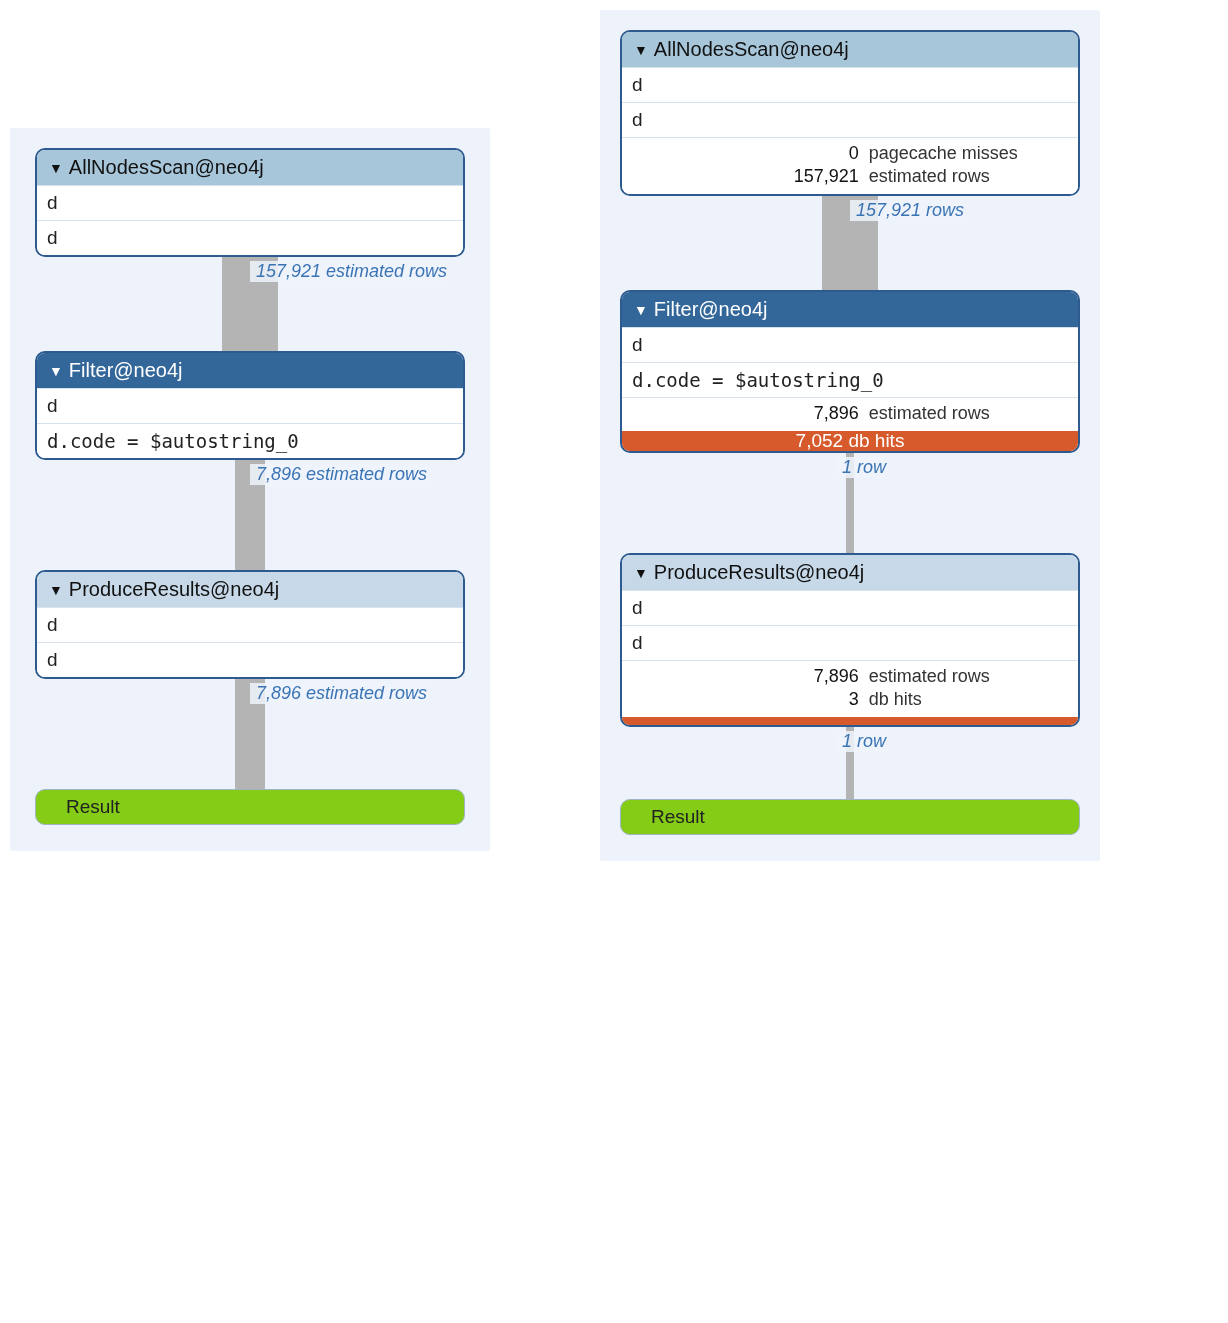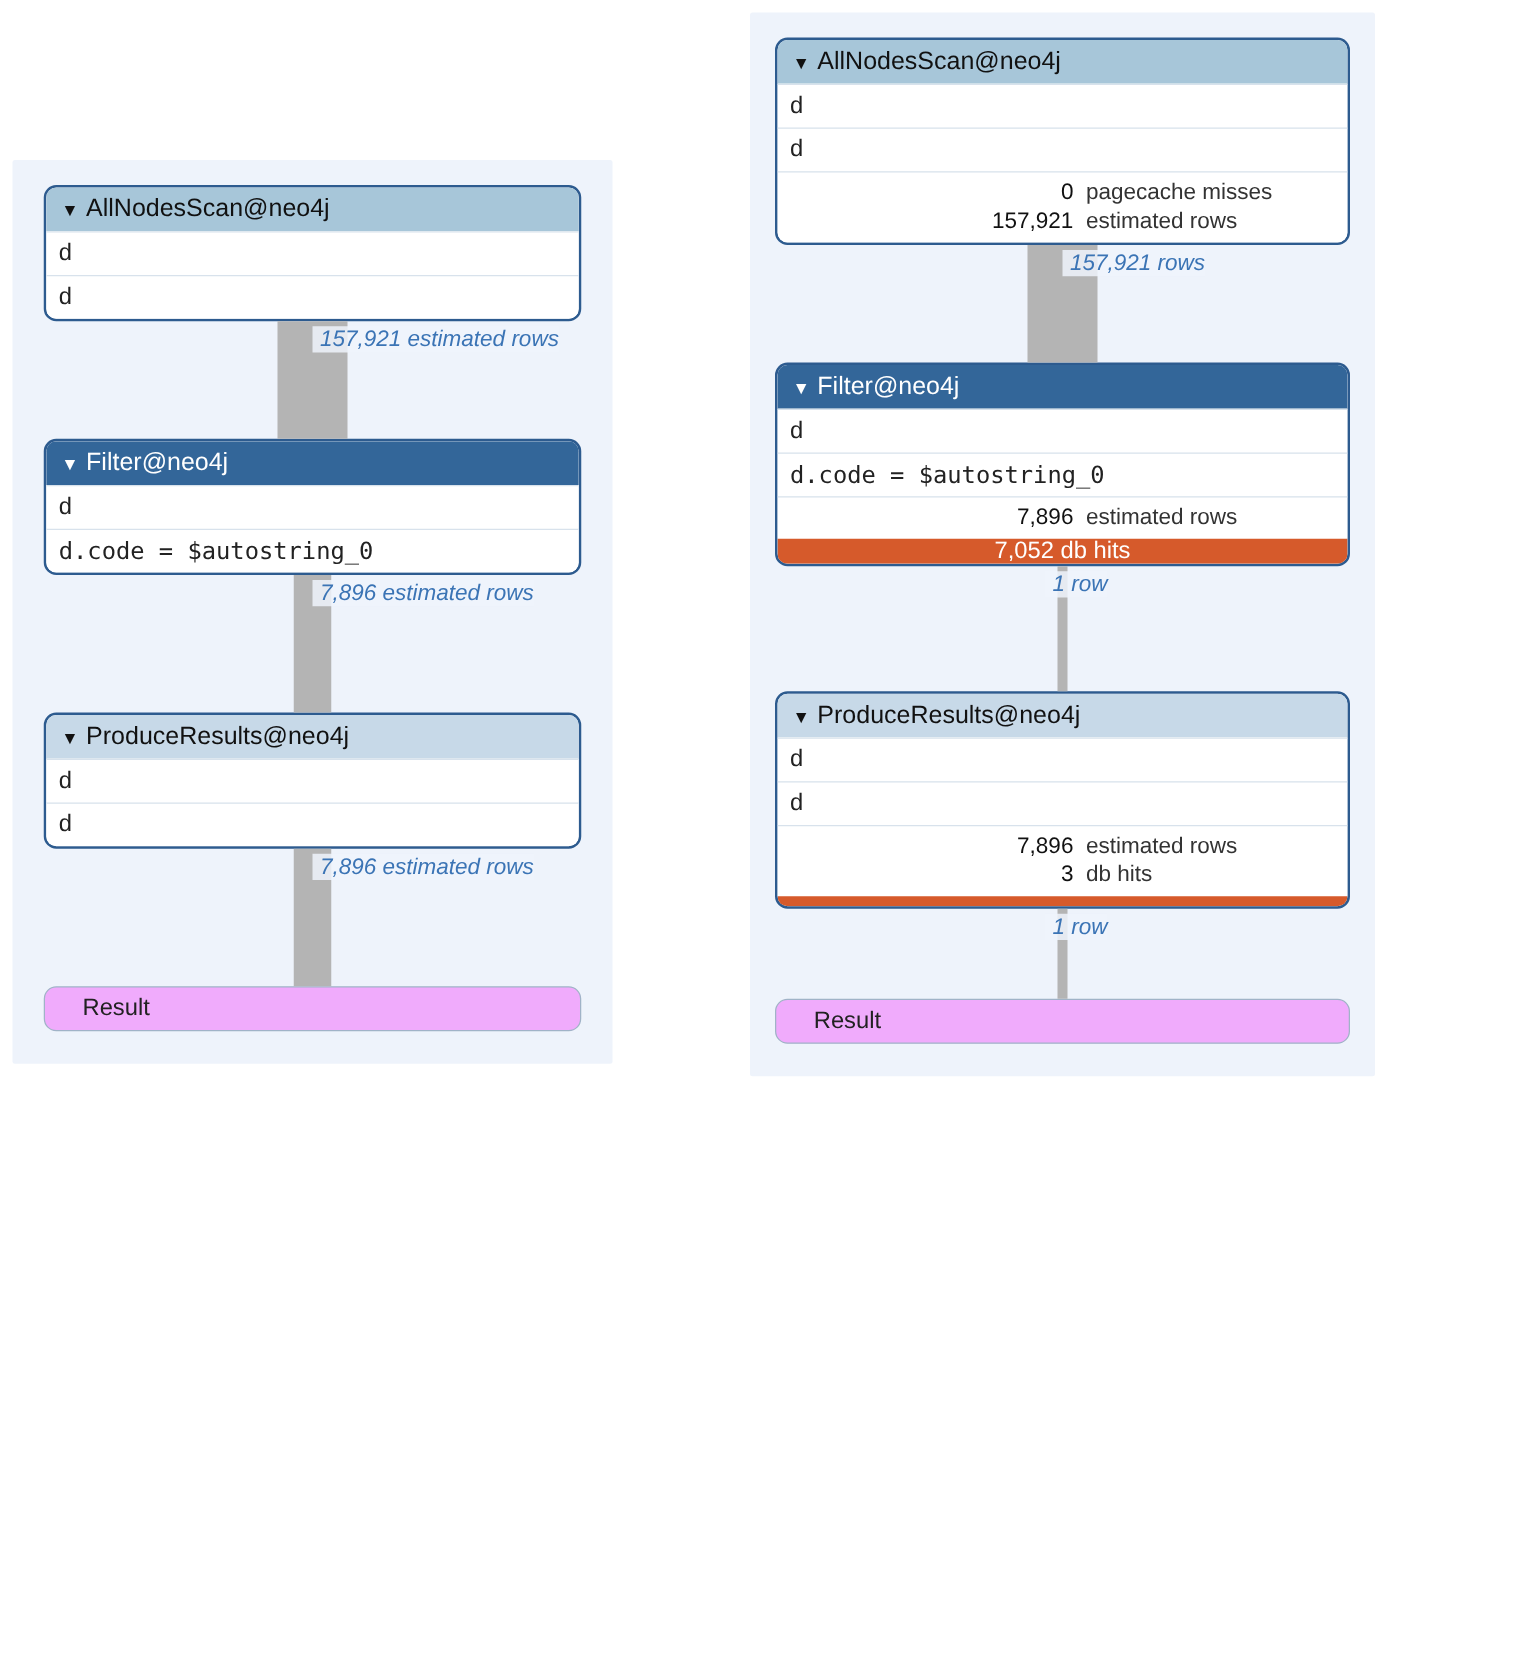--- a/index.html
+++ b/index.html
@@ -110,7 +110,7 @@
   }
   .result {
     width: 430px;
-    background: #f0abfc;
+    background: #84cc16;
     border: 1px solid #a0b3c7;
     border-radius: 10px;
     padding: 6px 30px;

